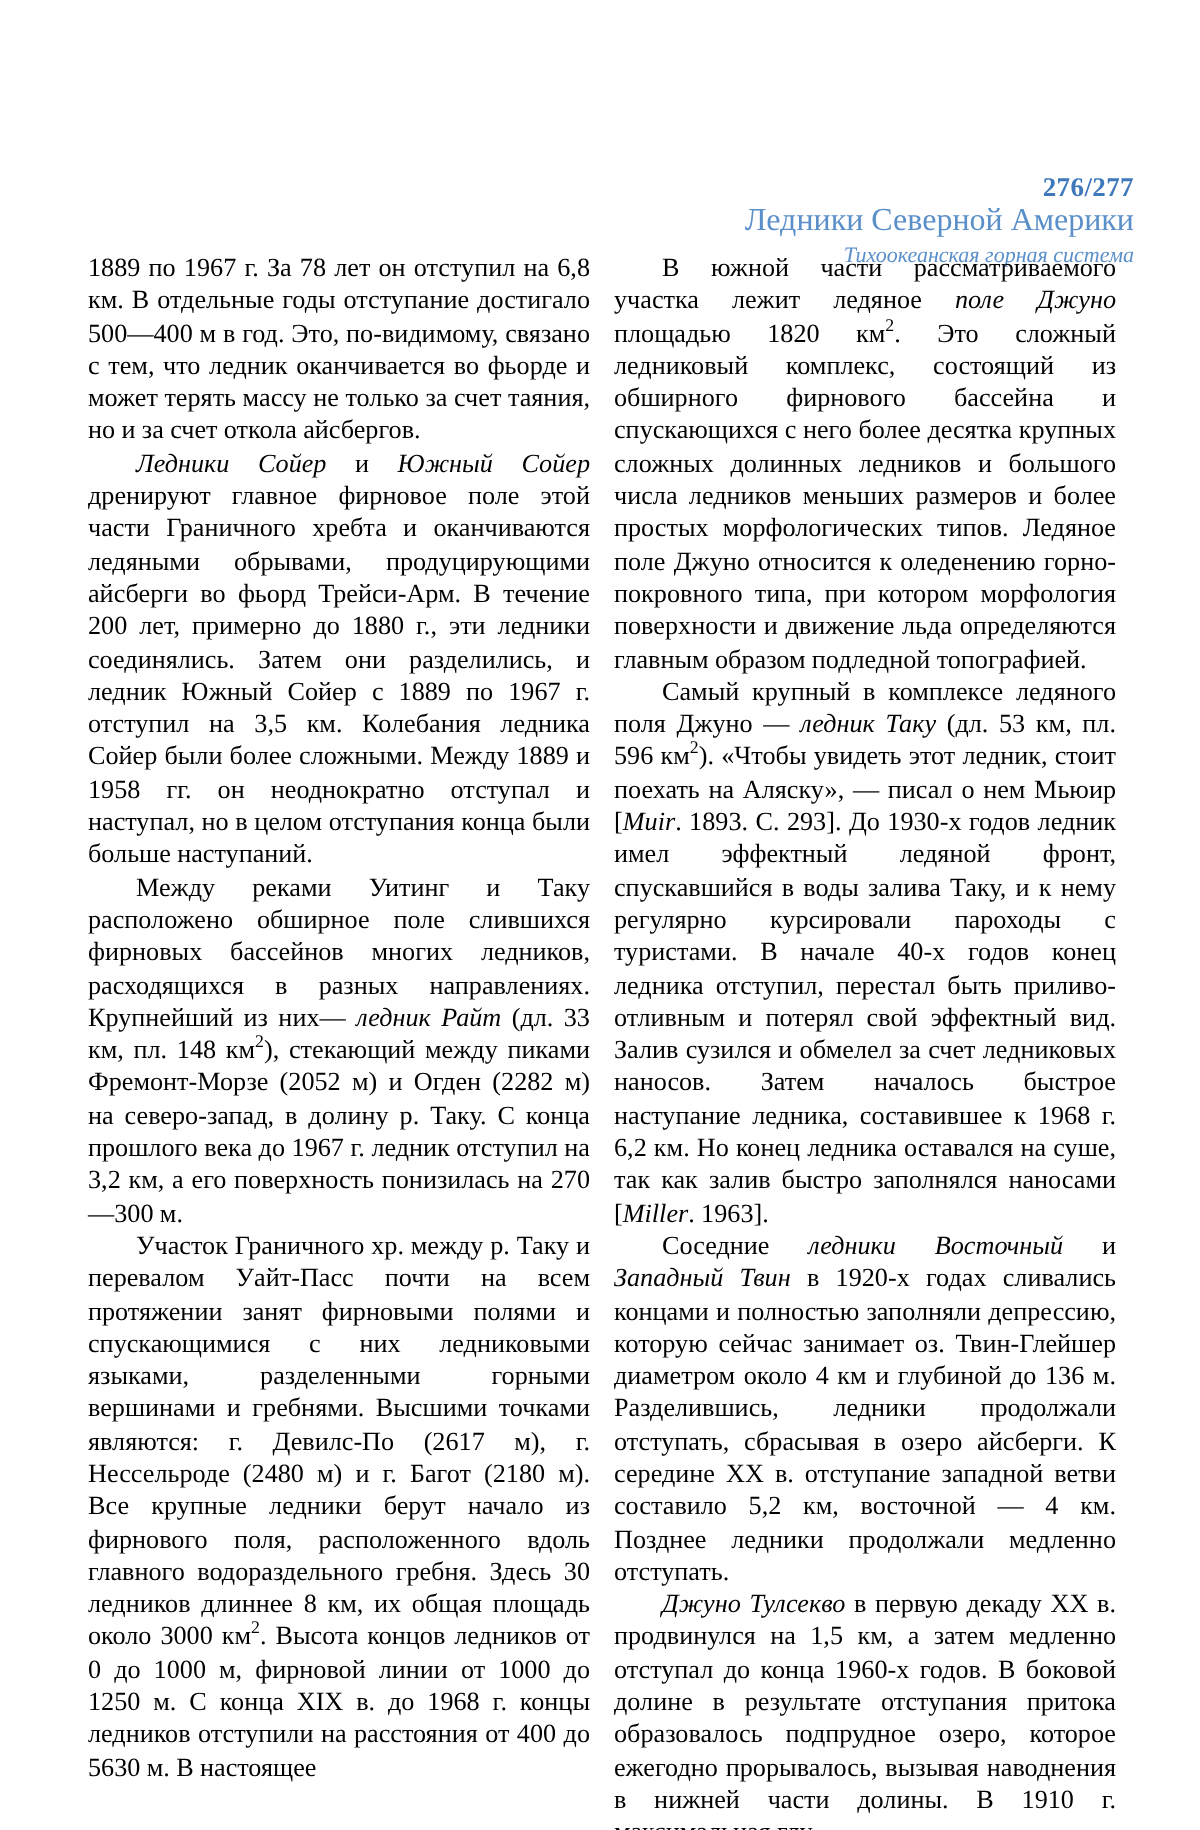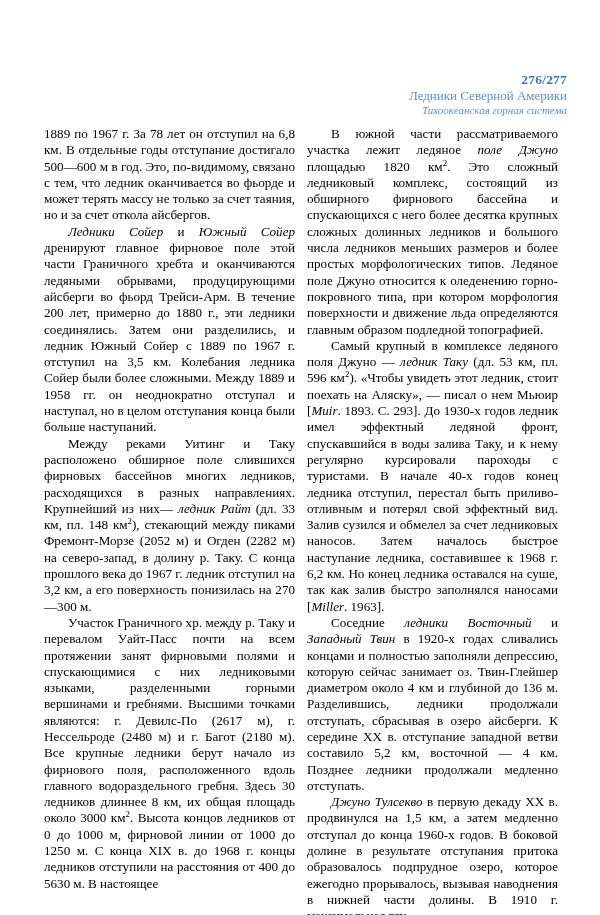--- a/index.html
+++ b/index.html
@@ -26,7 +26,7 @@
   .runhead {
     position: absolute;
     right: 33px;
-    top: 72px;
+    top: 86px;
     text-align: right;
     color: #4a7fbd;
     line-height: 1.18;

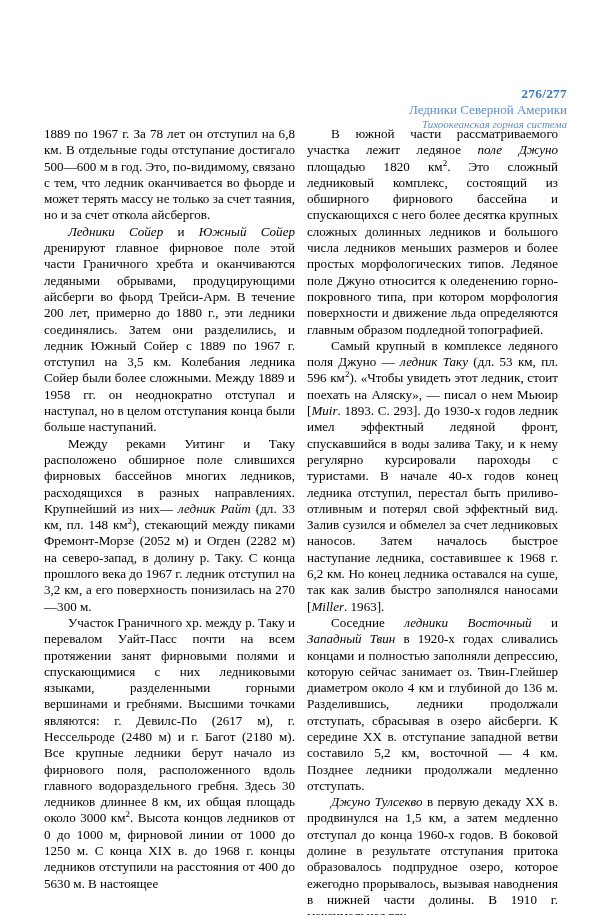--- a/index.html
+++ b/index.html
@@ -38,7 +38,7 @@
     color: #3f79bb;
   }
   .runhead .booktitle {
-    font-size: 13px;
+    font-size: 16px;
     color: #5b8fc9;
     margin-top: 0.5px;
   }

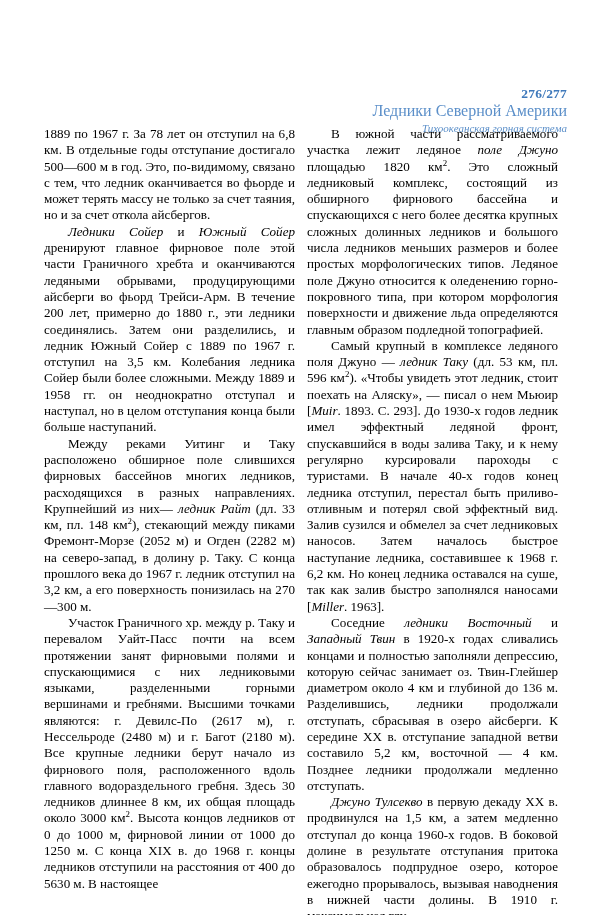--- a/index.html
+++ b/index.html
@@ -96,7 +96,7 @@
 
   <div class="columns">
     <div class="col" id="col-left">
-        <p class="noindent"><span>1889 по 1967 г. За 78 лет он отступил на 6,8 км. В отдельные годы отступание достигало 500—600 м в год. Это, по-видимому, связано с тем, что ледник оканчивается во фьорде и может терять массу не только за счет таяния, но и за счет откола айсбергов.</span></p>
+        <p class="noindent"><span>1889 по 1967 г. За 78 лет он отступил на 6,8 км. В отдельные годы отступание достигало 500—400 м в год. Это, по-видимому, связано с тем, что ледник оканчивается во фьорде и может терять массу не только за счет таяния, но и за счет откола айсбергов.</span></p>
         <p><i>Ледники Сойер</i><span> и </span><i>Южный Сойер</i><span> дренируют главное фирновое поле этой части Граничного хребта и оканчиваются ледяными обрывами, продуцирующими айсберги во фьорд Трейси-Арм. В течение 200 лет, примерно до 1880 г., эти ледники соединялись. Затем они разделились, и ледник Южный Сойер с 1889 по 1967 г. отступил на 3,5 км. Колебания ледника Сойер были более сложными. Между 1889 и 1958 гг. он неоднократно отступал и наступал, но в целом отступания конца были больше наступаний.</span></p>
         <p><span>Между реками Уитинг и Таку расположено обширное поле слившихся фирновых бассейнов многих ледников, расходящихся в разных направлениях. Крупнейший из них— </span><i>ледник Райт</i><span> (дл. 33 км, пл. 148 км</span><sup>2</sup><span>), стекающий между пиками Фремонт-Морзе (2052 м) и Огден (2282 м) на северо-запад, в долину р. Таку. С конца прошлого века до 1967 г. ледник отступил на 3,2 км, а его поверхность понизилась на 270—300 м.</span></p>
         <p><span>Участок Граничного хр. между р. Таку и перевалом Уайт-Пасс почти на всем протяжении занят фирновыми полями и спускающимися с них ледниковыми языками, разделенными горными вершинами и гребнями. Высшими точками являются: г. Девилс-По (2617 м), г. Нессельроде (2480 м) и г. Багот (2180 м). Все крупные ледники берут начало из фирнового поля, расположенного вдоль главного водораздельного гребня. Здесь 30 ледников длиннее 8 км, их общая площадь около 3000 км</span><sup>2</sup><span>. Высота концов ледников от 0 до 1000 м, фирновой линии от 1000 до 1250 м. С конца XIX в. до 1968 г. концы ледников отступили на расстояния от 400 до 5630 м. В настоящее</span></p>

